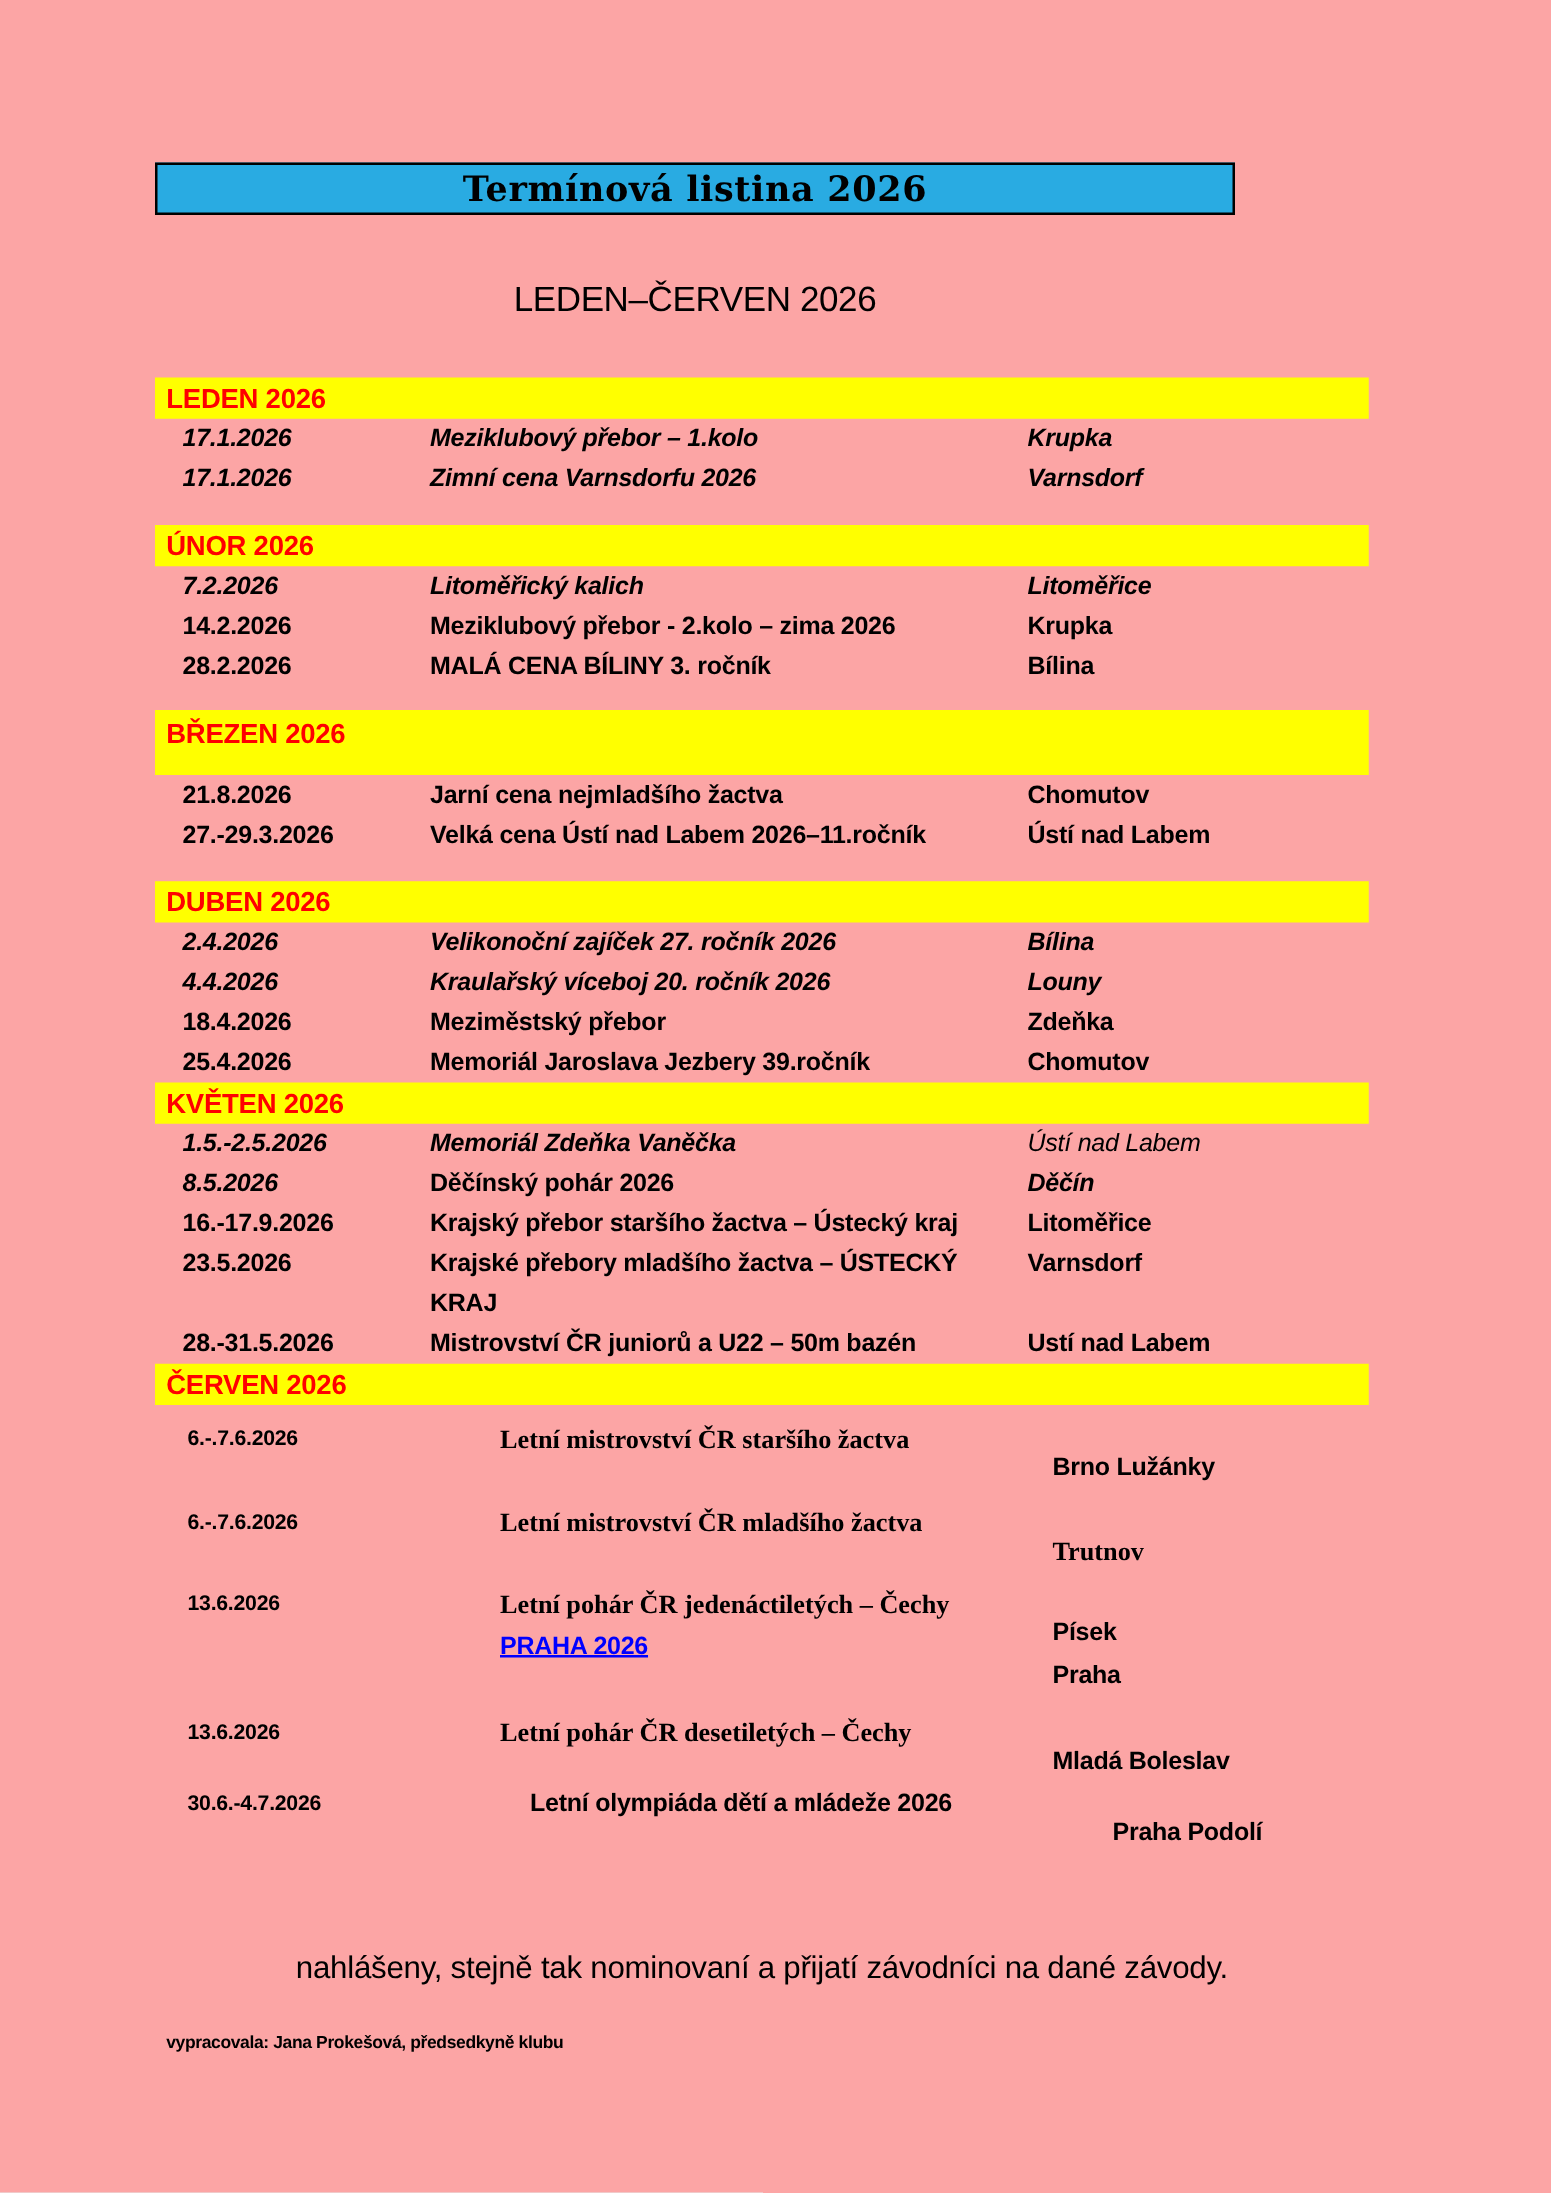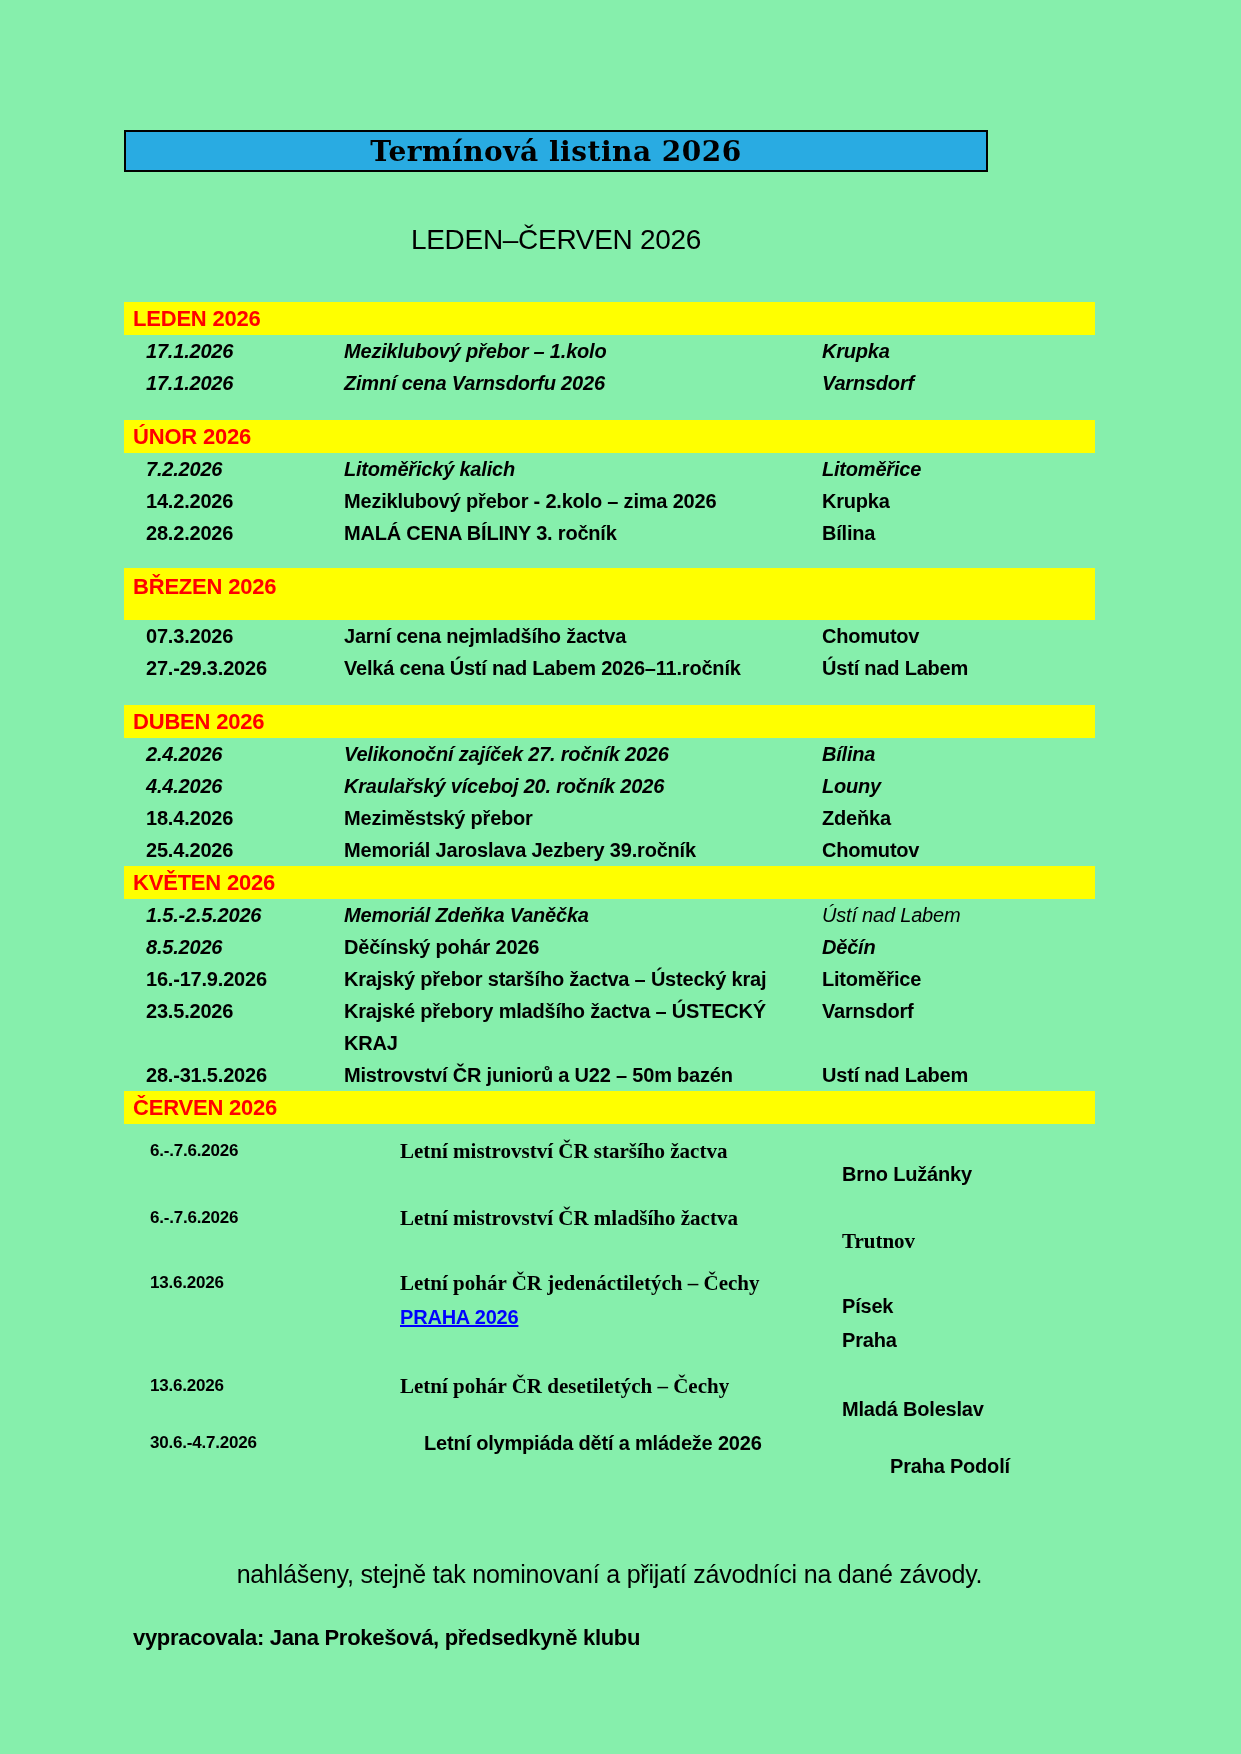--- a/index.html
+++ b/index.html
@@ -8,7 +8,7 @@
     position:relative;
     width:1241px; height:1754px;
     margin:0 auto;
-    background:#86efac;
+    background:#fca5a5;
     font-family:"Liberation Sans", sans-serif;
     color:#000;
     padding-top:130px;

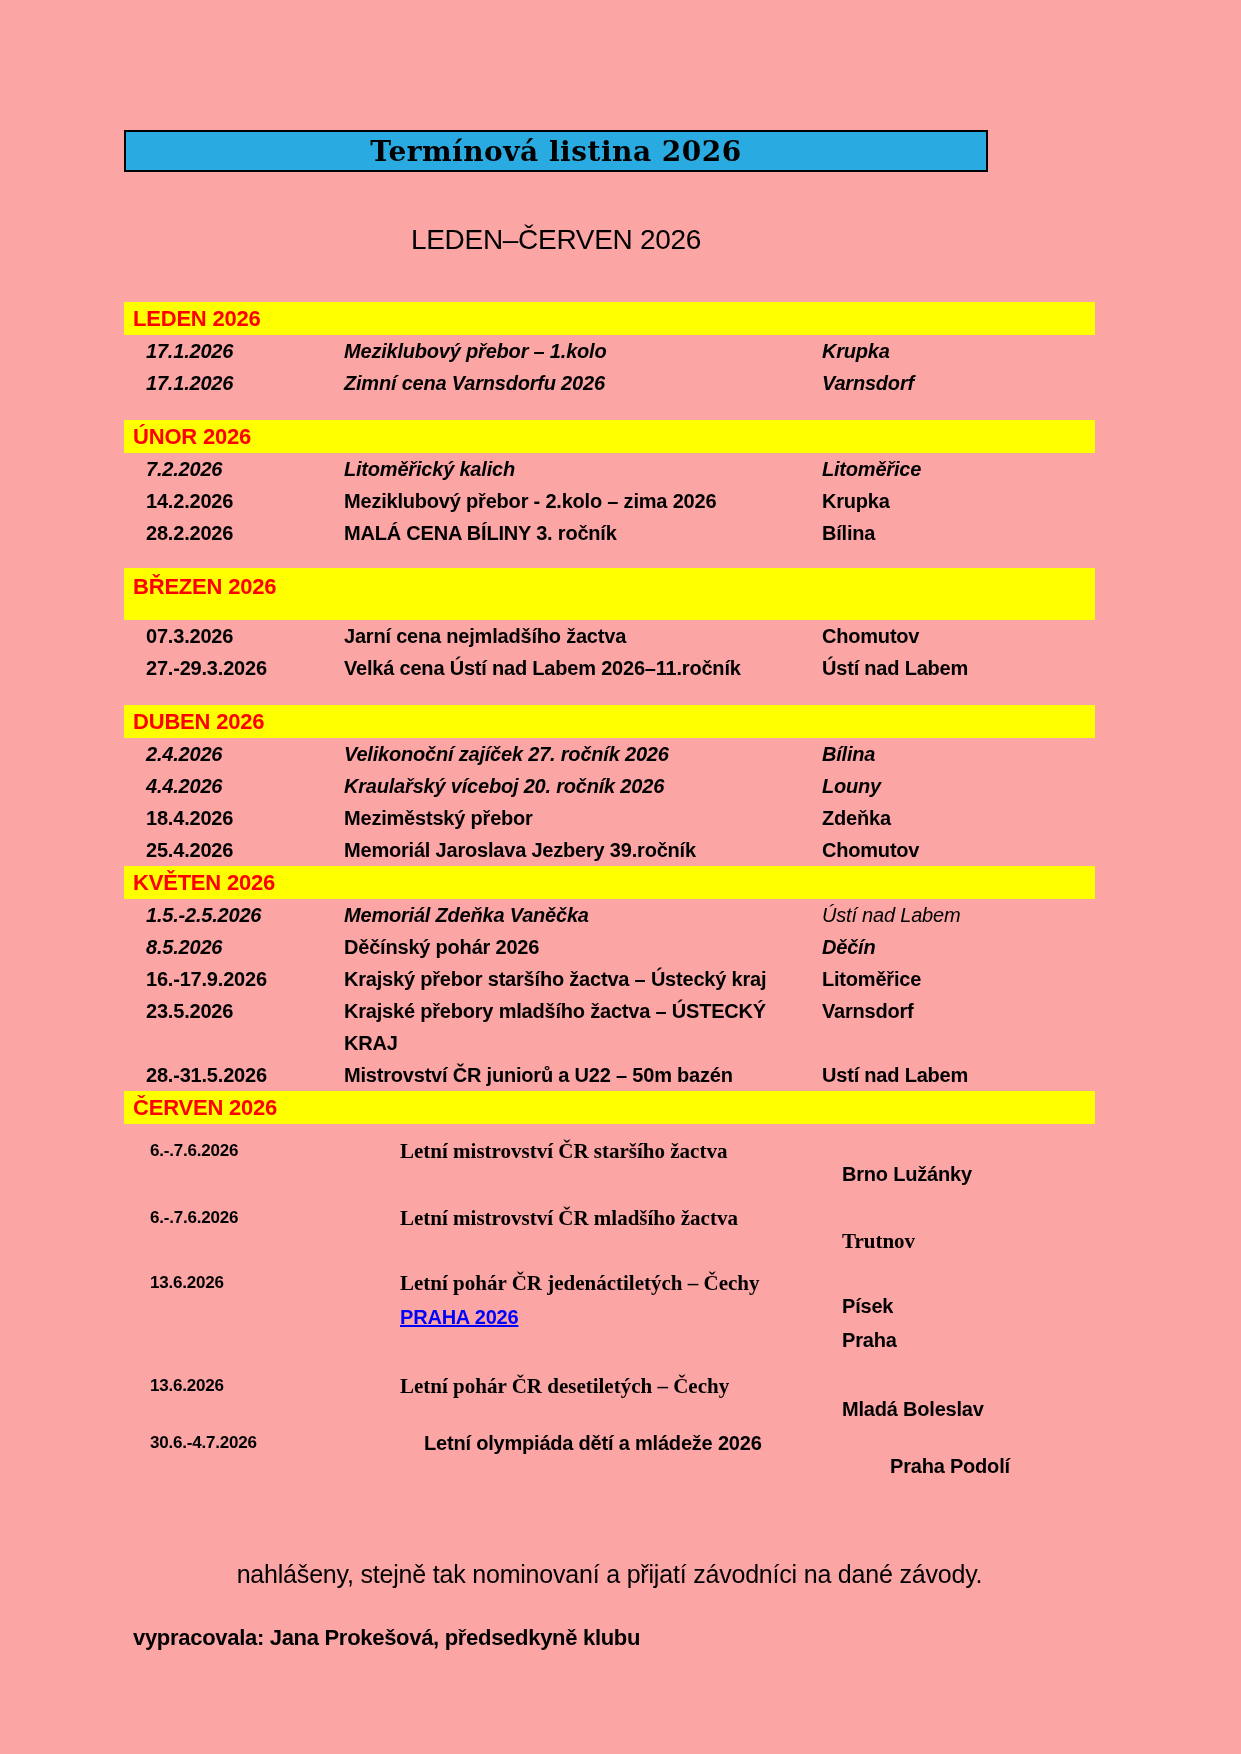--- a/index.html
+++ b/index.html
@@ -172,7 +172,7 @@
       <div class="section">
         <div class="banner tall">BŘEZEN 2026</div>
         <div class="row">
-          <div class="c-date b">07.3.2026</div>
+          <div class="c-date b">21.8.2026</div>
           <div class="c-event">
             <div class="b">Jarní cena nejmladšího žactva</div>
           </div>

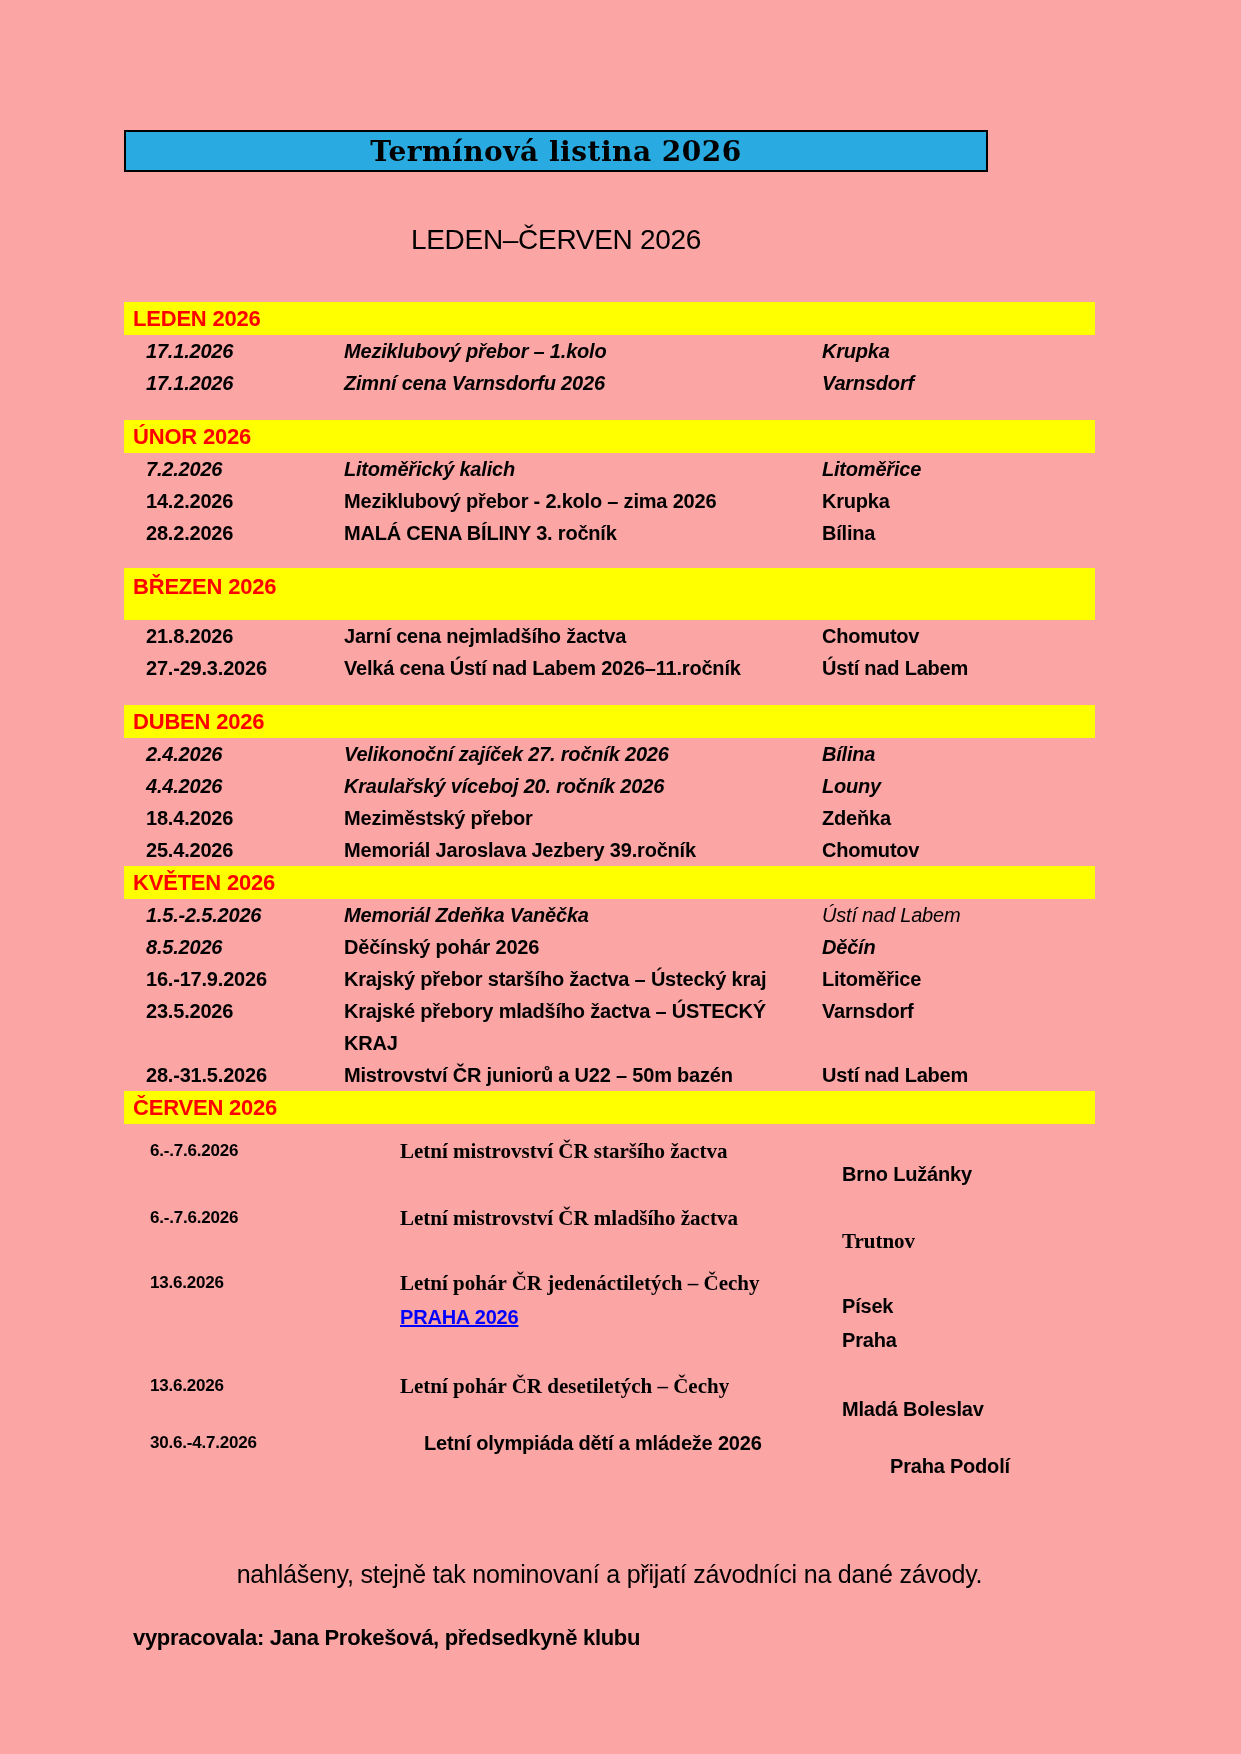--- a/index.html
+++ b/index.html
@@ -101,7 +101,7 @@
   .author-line {
     margin-top:32px;
     margin-left:133px;
-    font-size:22px;
+    font-size:14px;
     font-weight:bold;
     letter-spacing:-0.3px;
   }

